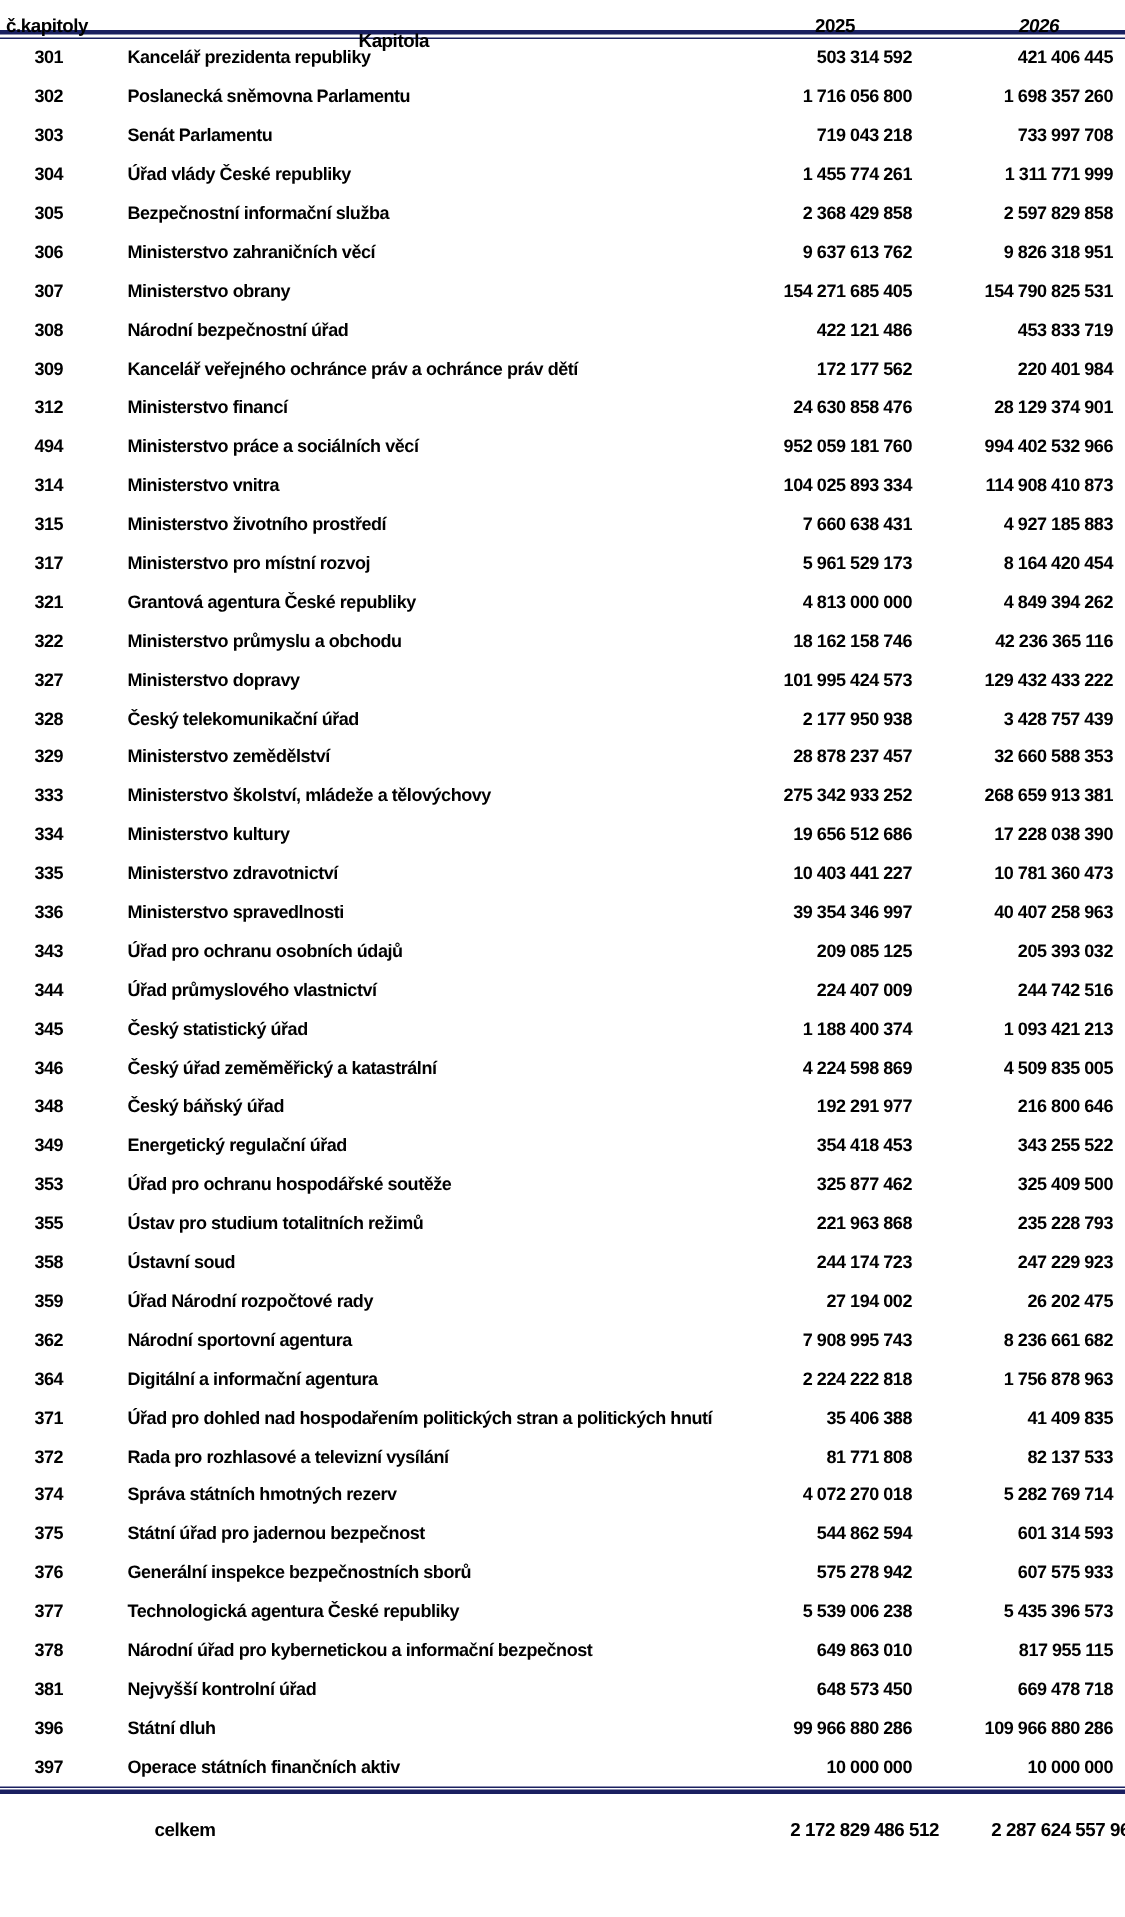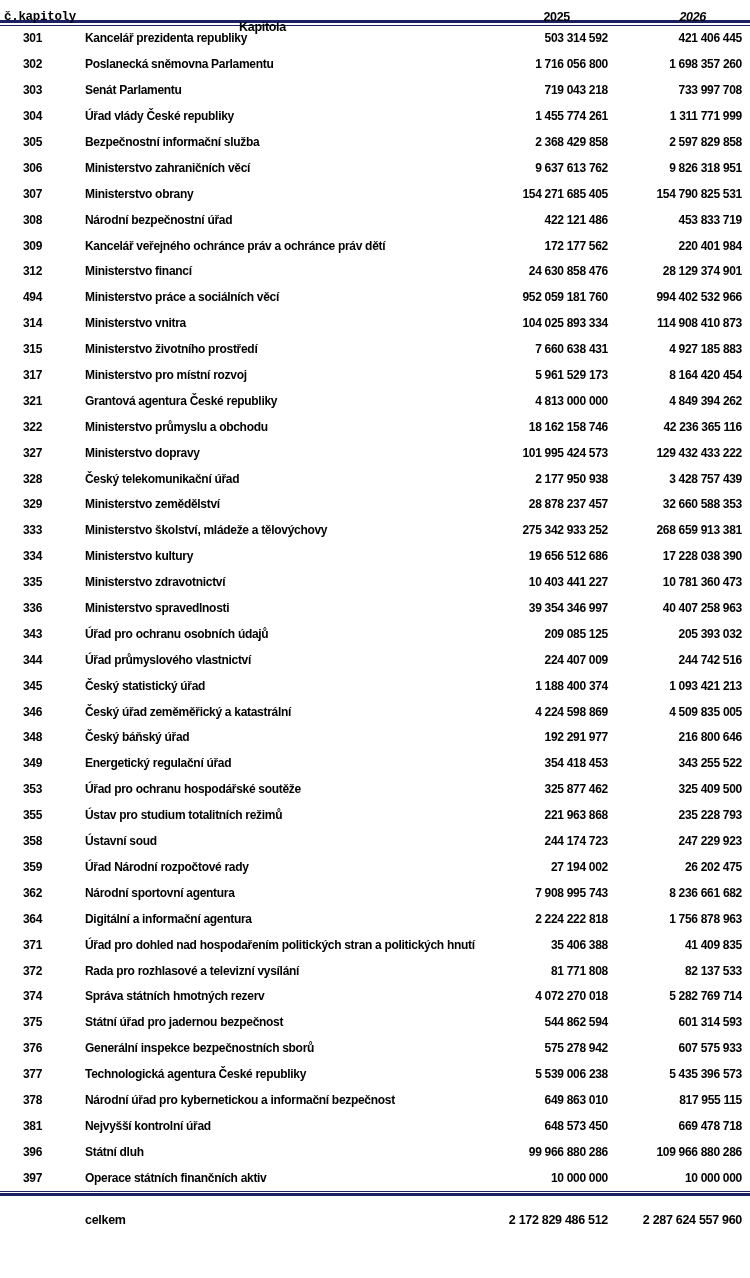--- a/index.html
+++ b/index.html
@@ -37,7 +37,7 @@
     align-items: center;
     font-size: 12.5px;
   }
-  .thead .c-no   { text-align: left; padding-left: 4px; font-family: Liberation Mono, monospace; }
+  .thead .c-no   { text-align: left; padding-left: 4px; }
   .thead .c-name { text-align: center; padding-left: 0; margin-top: 20px; }
   .thead .c-2025 { text-align: right; padding-right: 38px; }
   .thead .c-2026 { text-align: right; padding-right: 36px; font-style: italic; }

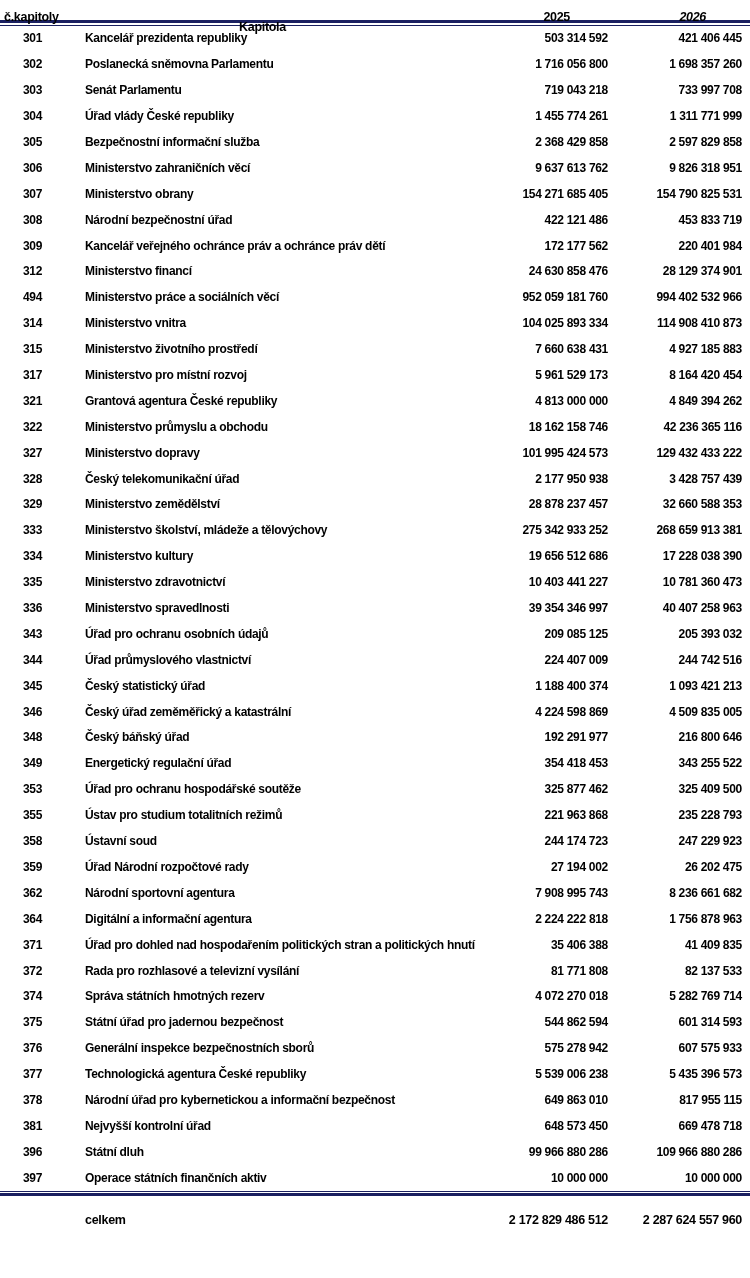--- a/index.html
+++ b/index.html
@@ -55,6 +55,7 @@
   .total-row {
     height: 47px;
     font-size: 12.5px;
+    margin-left: 18px;
   }
 </style>
 </head>

